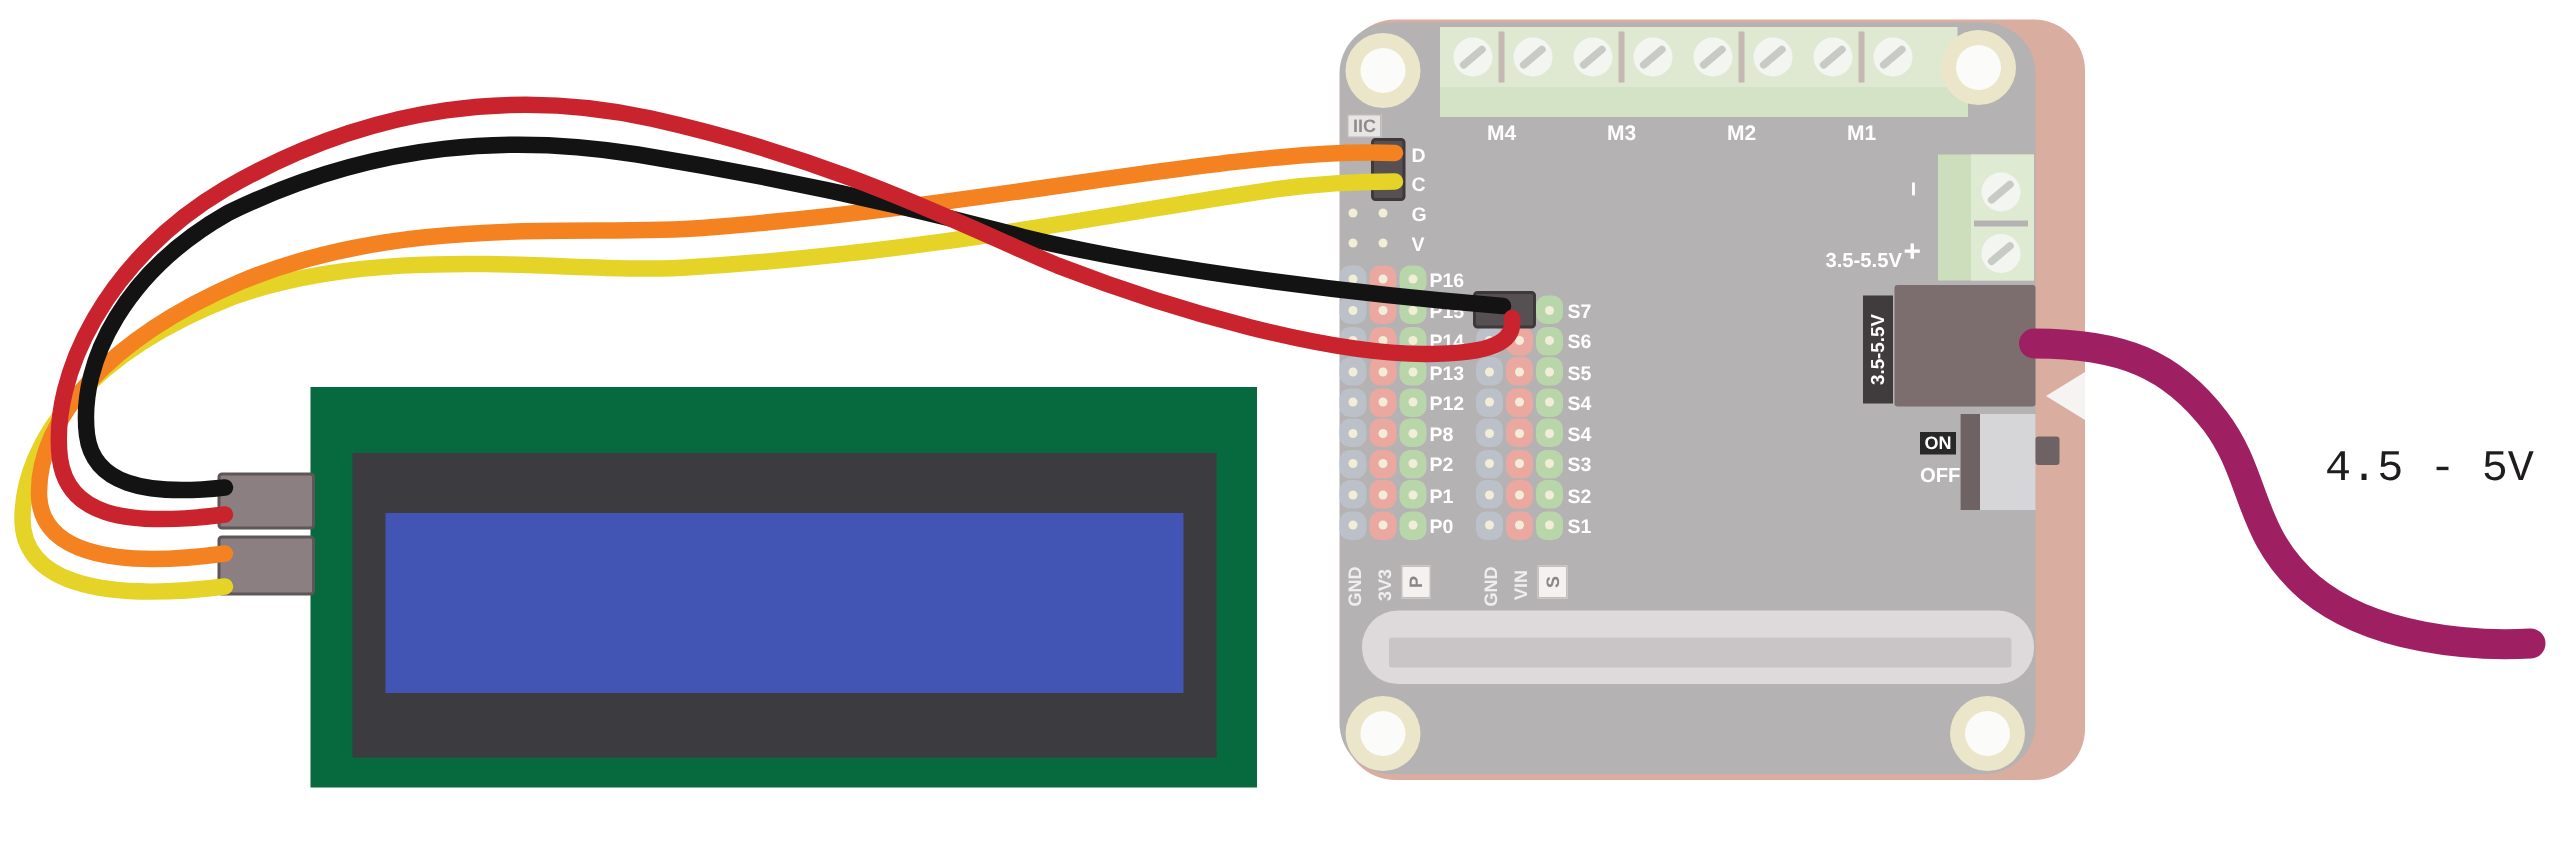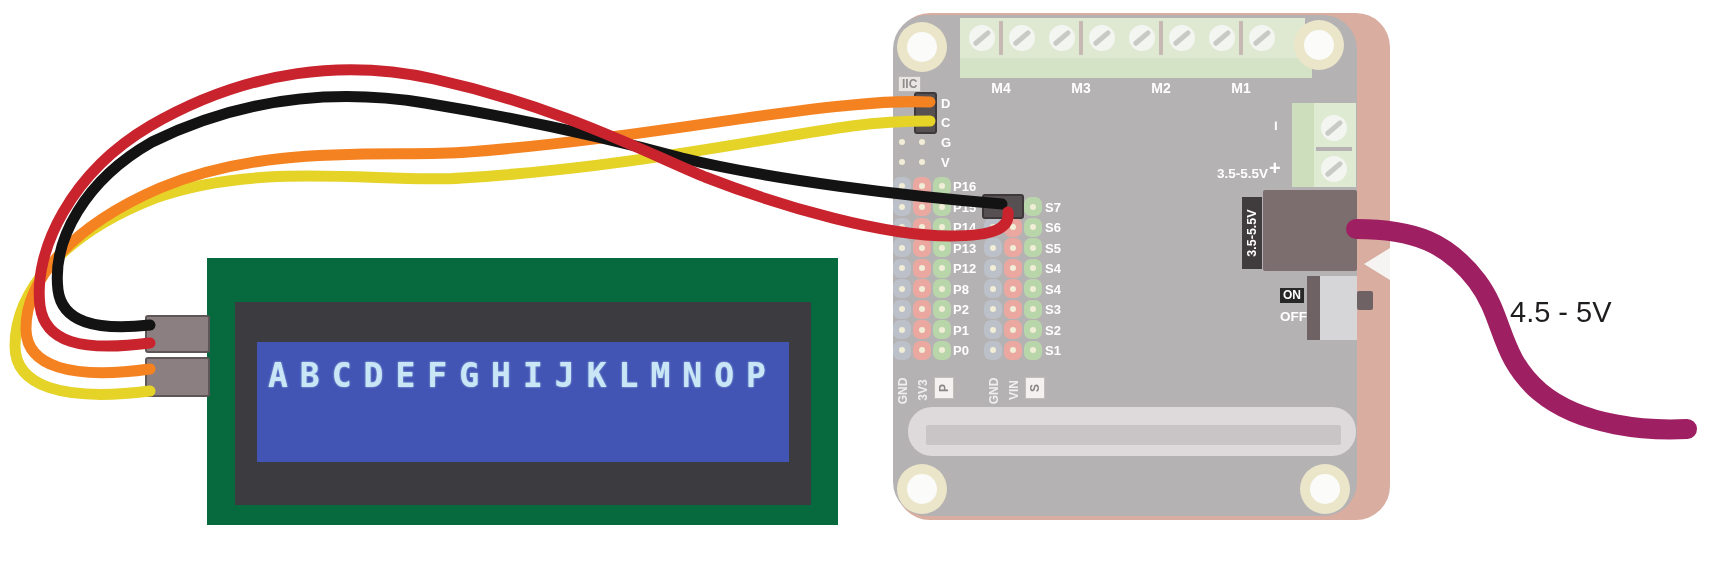--- a/index.html
+++ b/index.html
@@ -288,7 +288,7 @@
   <div class="lcd-conn" style="left:145px;top:315px;width:65px;height:38px;"></div>
   <div class="lcd-conn" style="left:145px;top:357px;width:65px;height:40px;"></div>
 
-  <div class="annotation" style="left:1510px;top:296px;">4.5 - 5V</div>
+  <div class="annotation" style="left:1550px;top:296px;font-family:Liberation Mono, monospace;">4.5 - 5V</div>
 
   <svg class="overlay" width="1710" height="568" viewBox="0 0 1710 568">
     <path d="M 150,391 C 62,402 15,386 15,346 C 15,292 62,234 155,198 C 262,160 385,184 462,178 C 625,168 765,138 852,126 C 882,122 908,121 930,121" fill="none" stroke="#e5d328" stroke-width="11" stroke-linecap="round"></path>

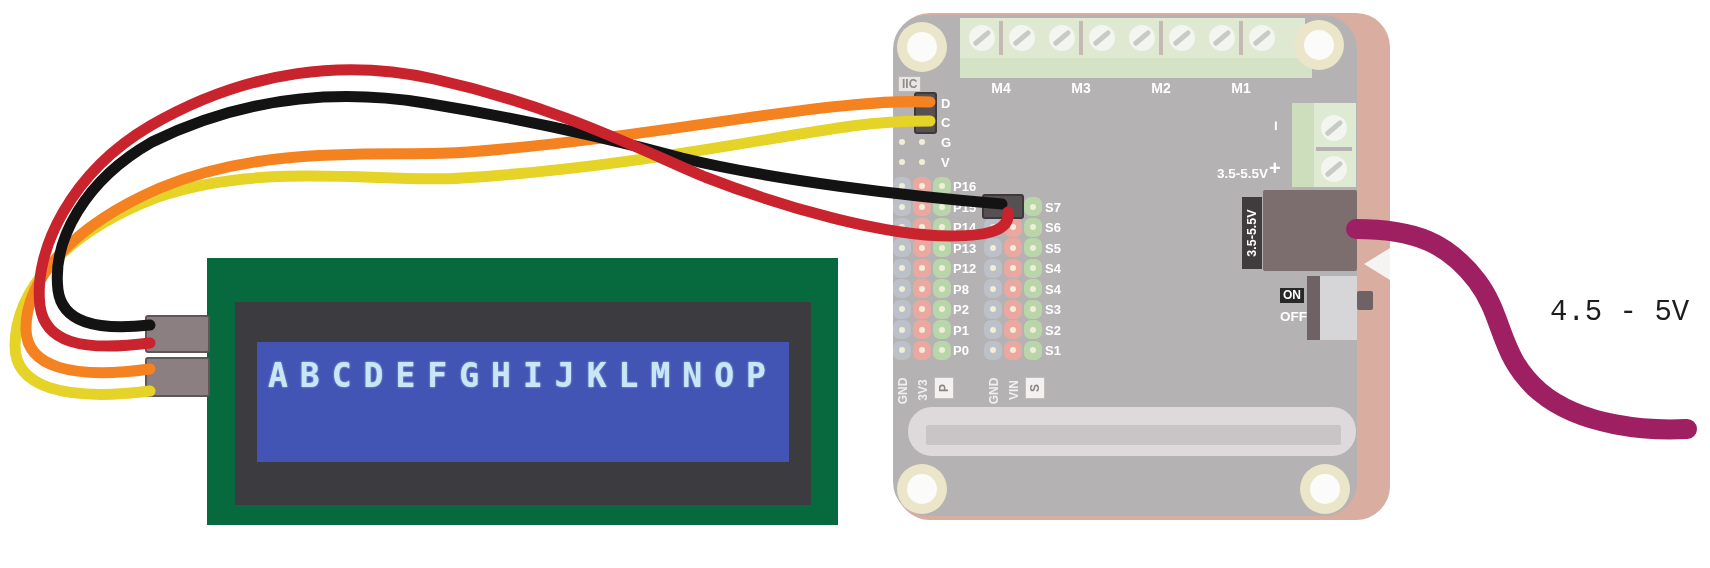--- a/index.html
+++ b/index.html
@@ -284,7 +284,6 @@
   <div class="lcd-pcb" style="left:207px;top:258px;width:631px;height:267px;"></div>
   <div class="lcd-bezel" style="left:235px;top:302px;width:576px;height:203px;"></div>
   <div class="lcd-screen" style="left:257px;top:342px;width:532px;height:120px;"></div>
-  <div class="lcd-line" style="left:268px;top:356px;">ABCDEFGHIJKLMNOP</div>
   <div class="lcd-conn" style="left:145px;top:315px;width:65px;height:38px;"></div>
   <div class="lcd-conn" style="left:145px;top:357px;width:65px;height:40px;"></div>
 

